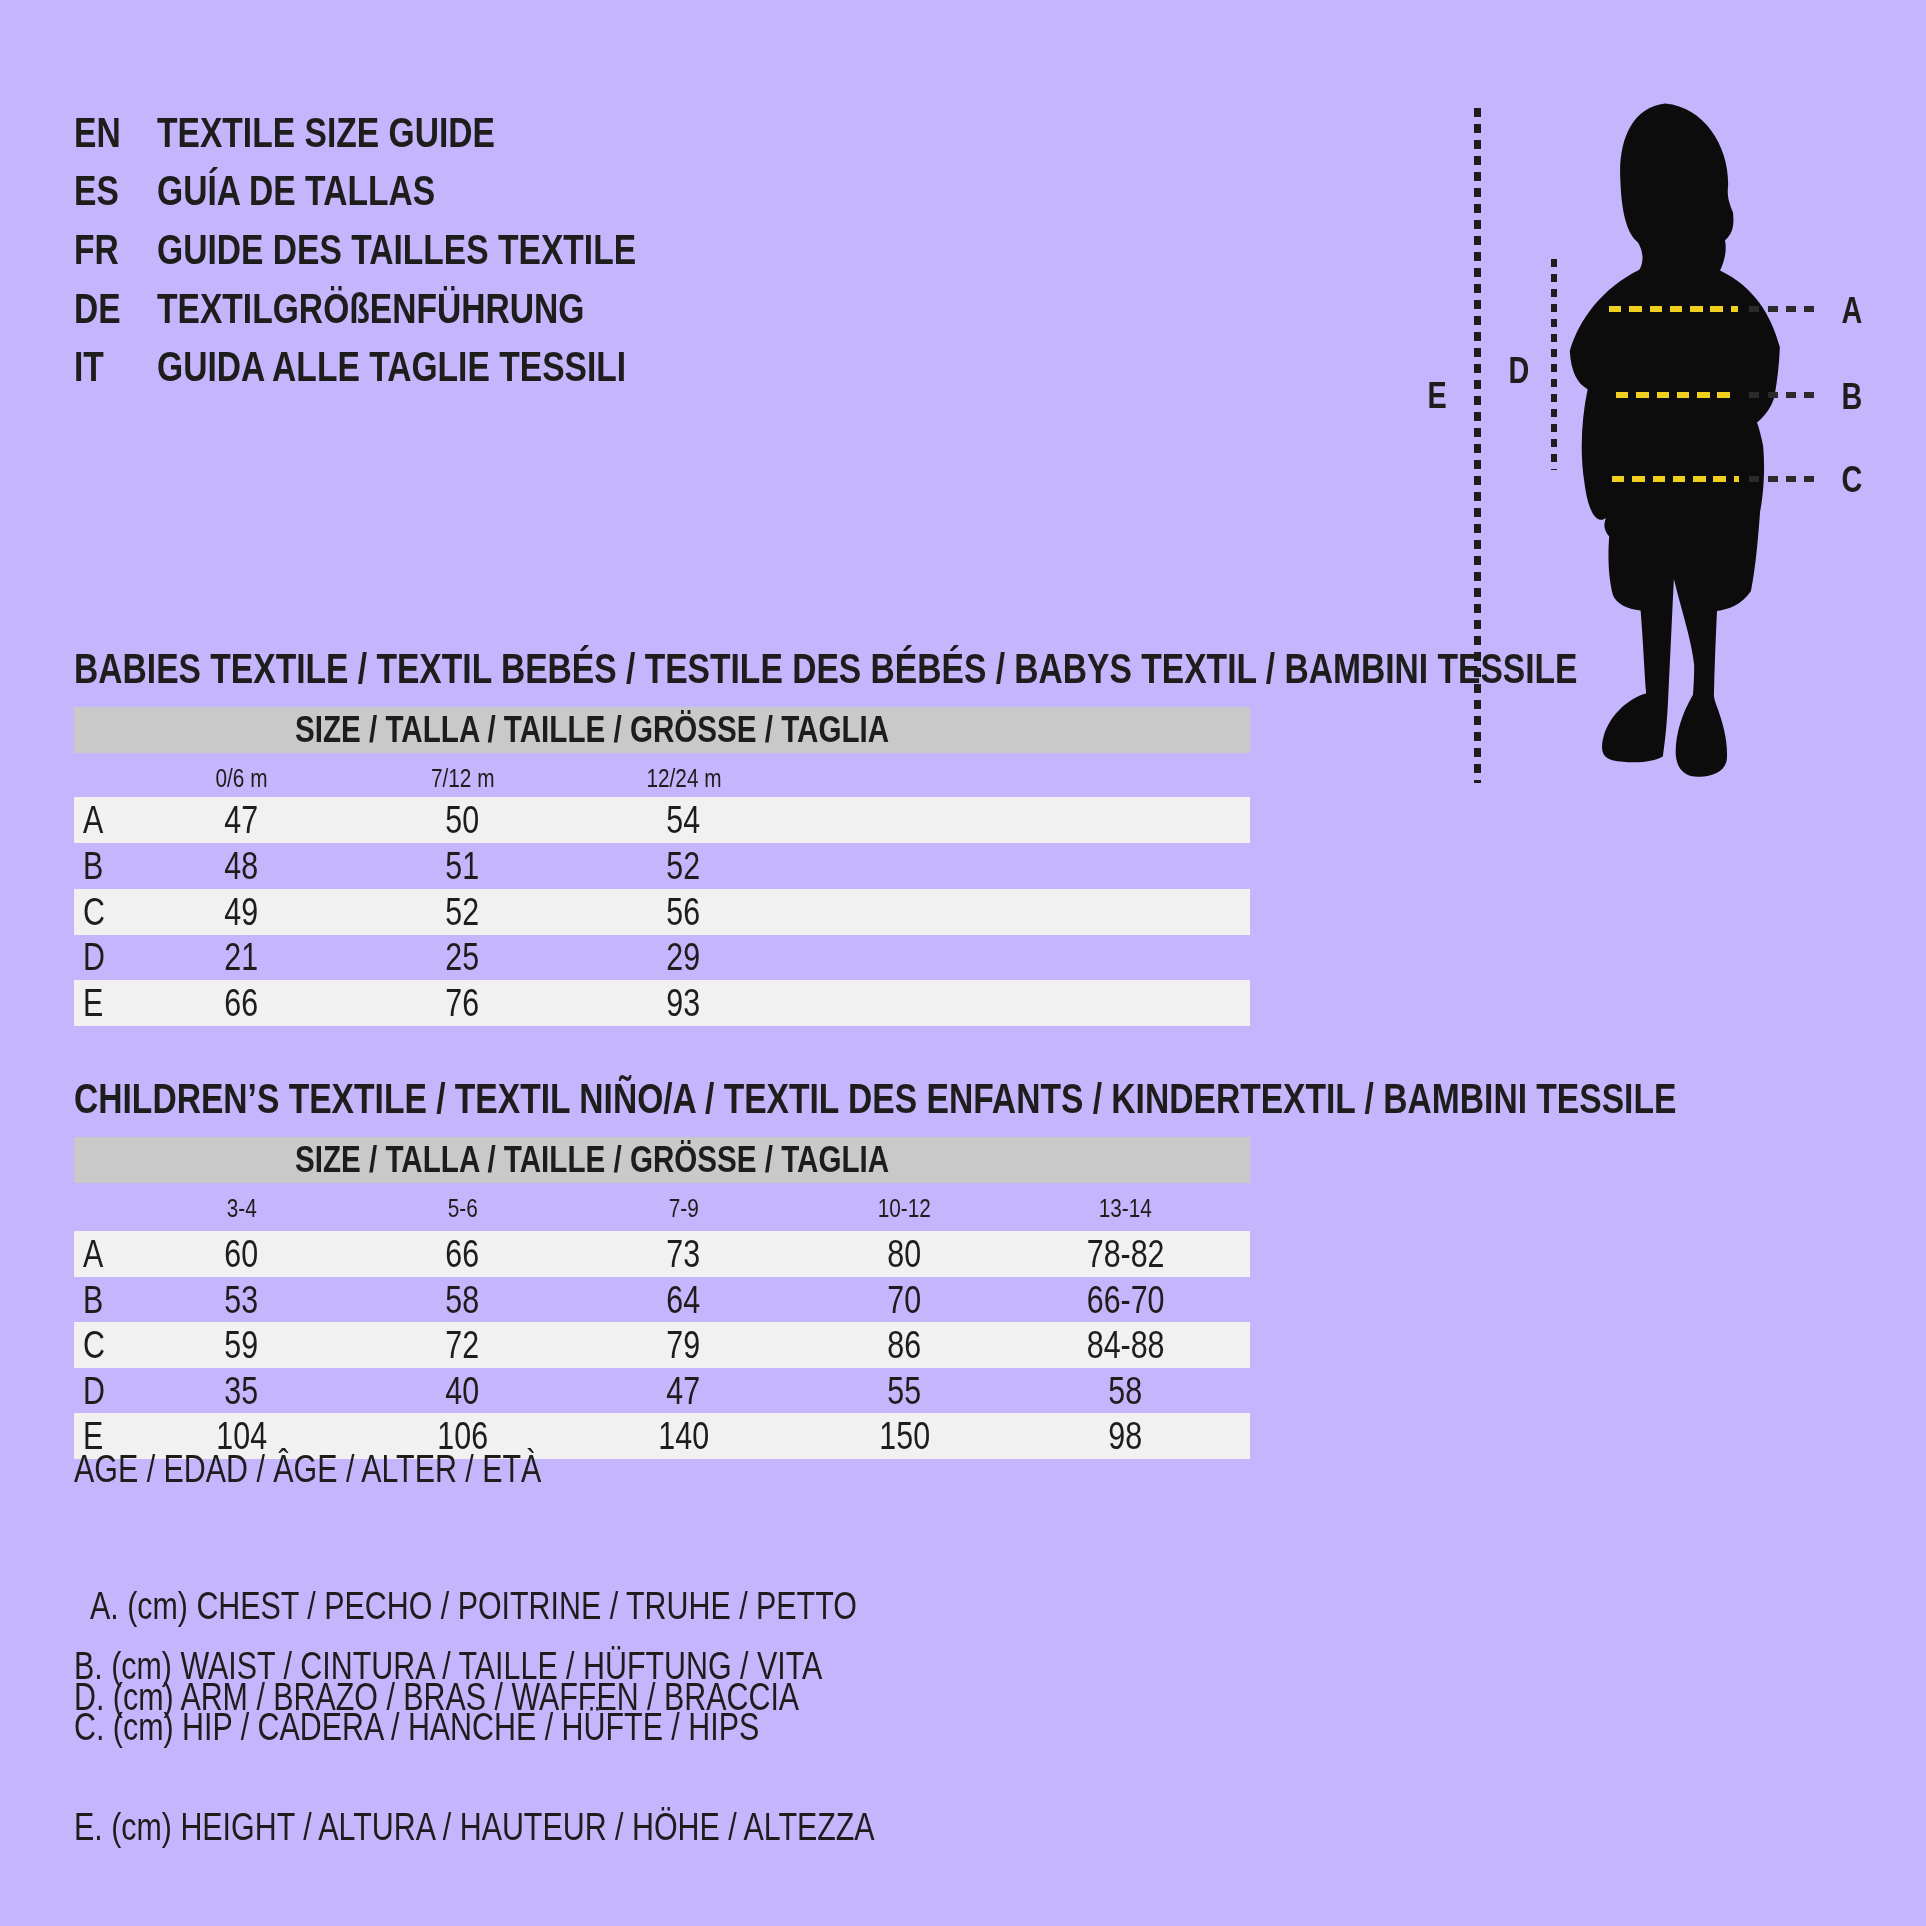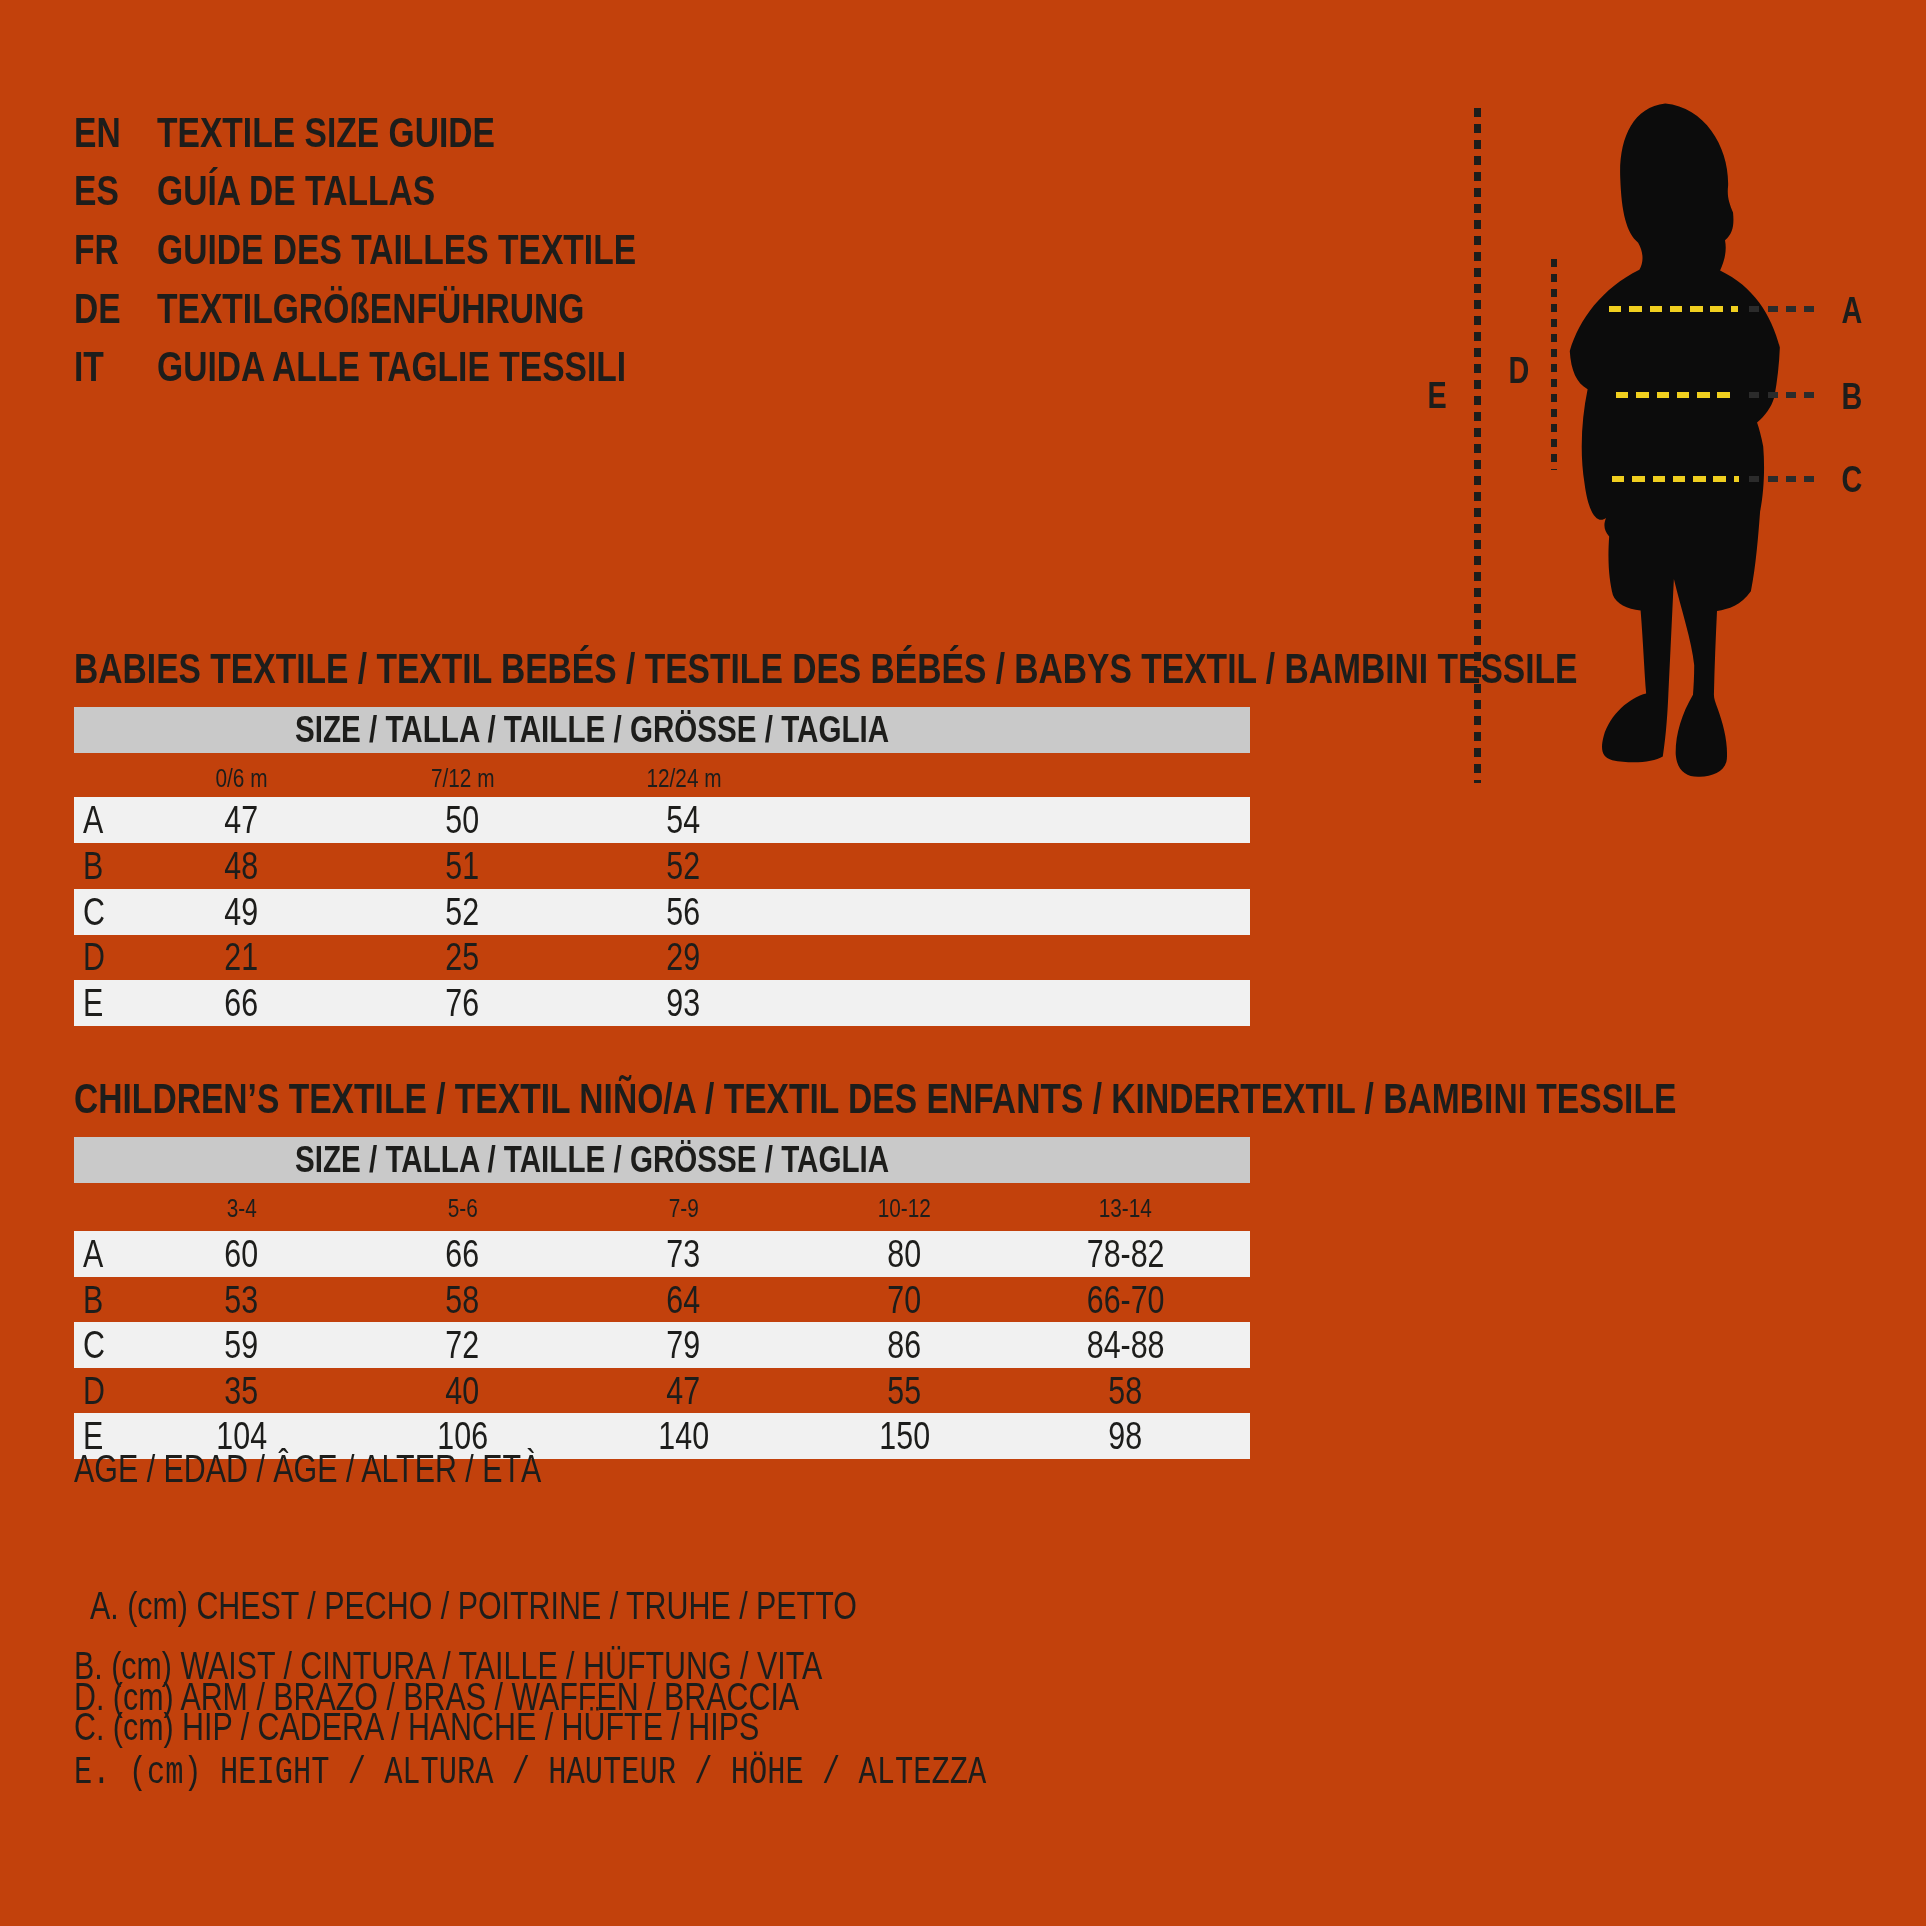--- a/index.html
+++ b/index.html
@@ -4,7 +4,7 @@
 <style>
   html,body{margin:0;padding:0;background:#ffffff;}
   #canvas{
-    position:relative;width:1926px;height:1926px;background:#c2410c;
+    position:relative;width:1926px;height:1926px;background:#c4b5fd;
     font-family:"Liberation Sans",sans-serif;color:#1d1d1b;overflow:hidden;
   }
   .cond{display:inline-block;transform:scaleX(0.80);transform-origin:0 50%;white-space:nowrap;}

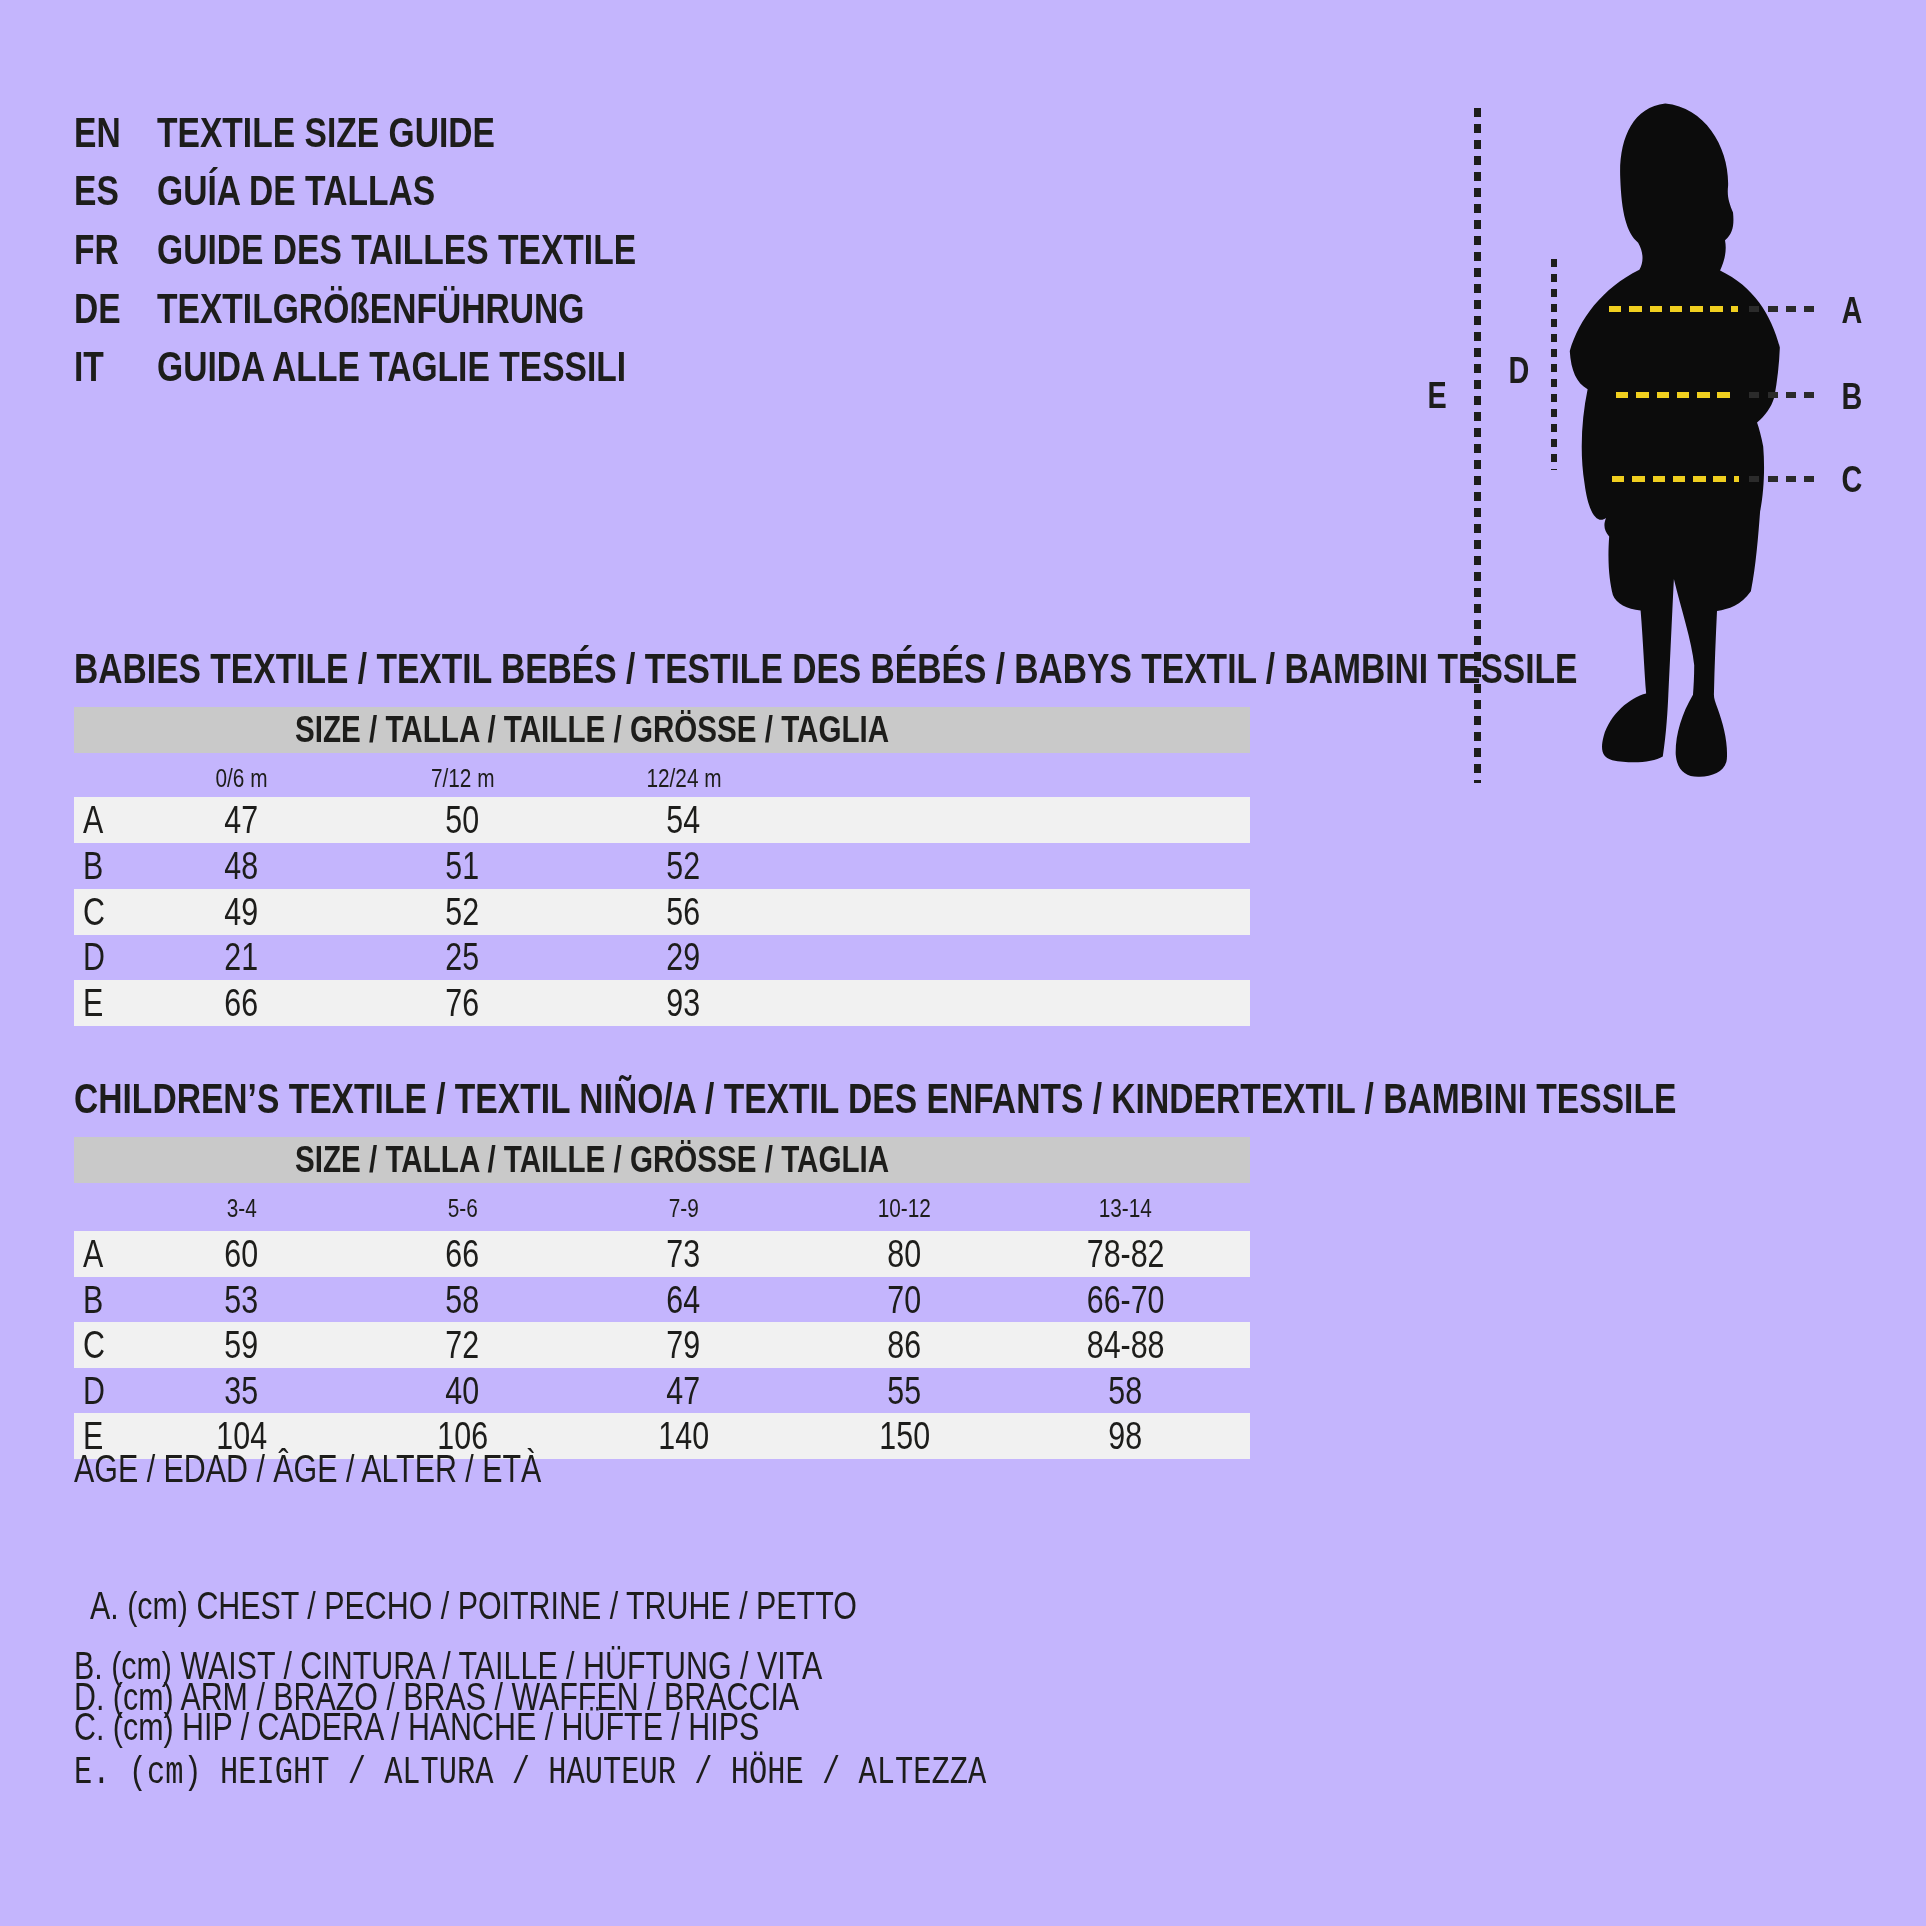--- a/index.html
+++ b/index.html
@@ -249,7 +249,7 @@
       <span class="cond">C. (cm) HIP / CADERA / HANCHE / HÜFTE / HIPS</span></div>
     <div class="legendline" style="top:1676px;">
       <span class="cond">D. (cm) ARM / BRAZO / BRAS / WAFFEN / BRACCIA</span></div>
-    <div class="legendline" style="top:1751px;font-family:Liberation Mono, monospace;">
+    <div class="legendline" style="top:1806px;">
       <span class="cond">E. (cm) HEIGHT / ALTURA / HAUTEUR / HÖHE / ALTEZZA</span></div>
   </div>
 

